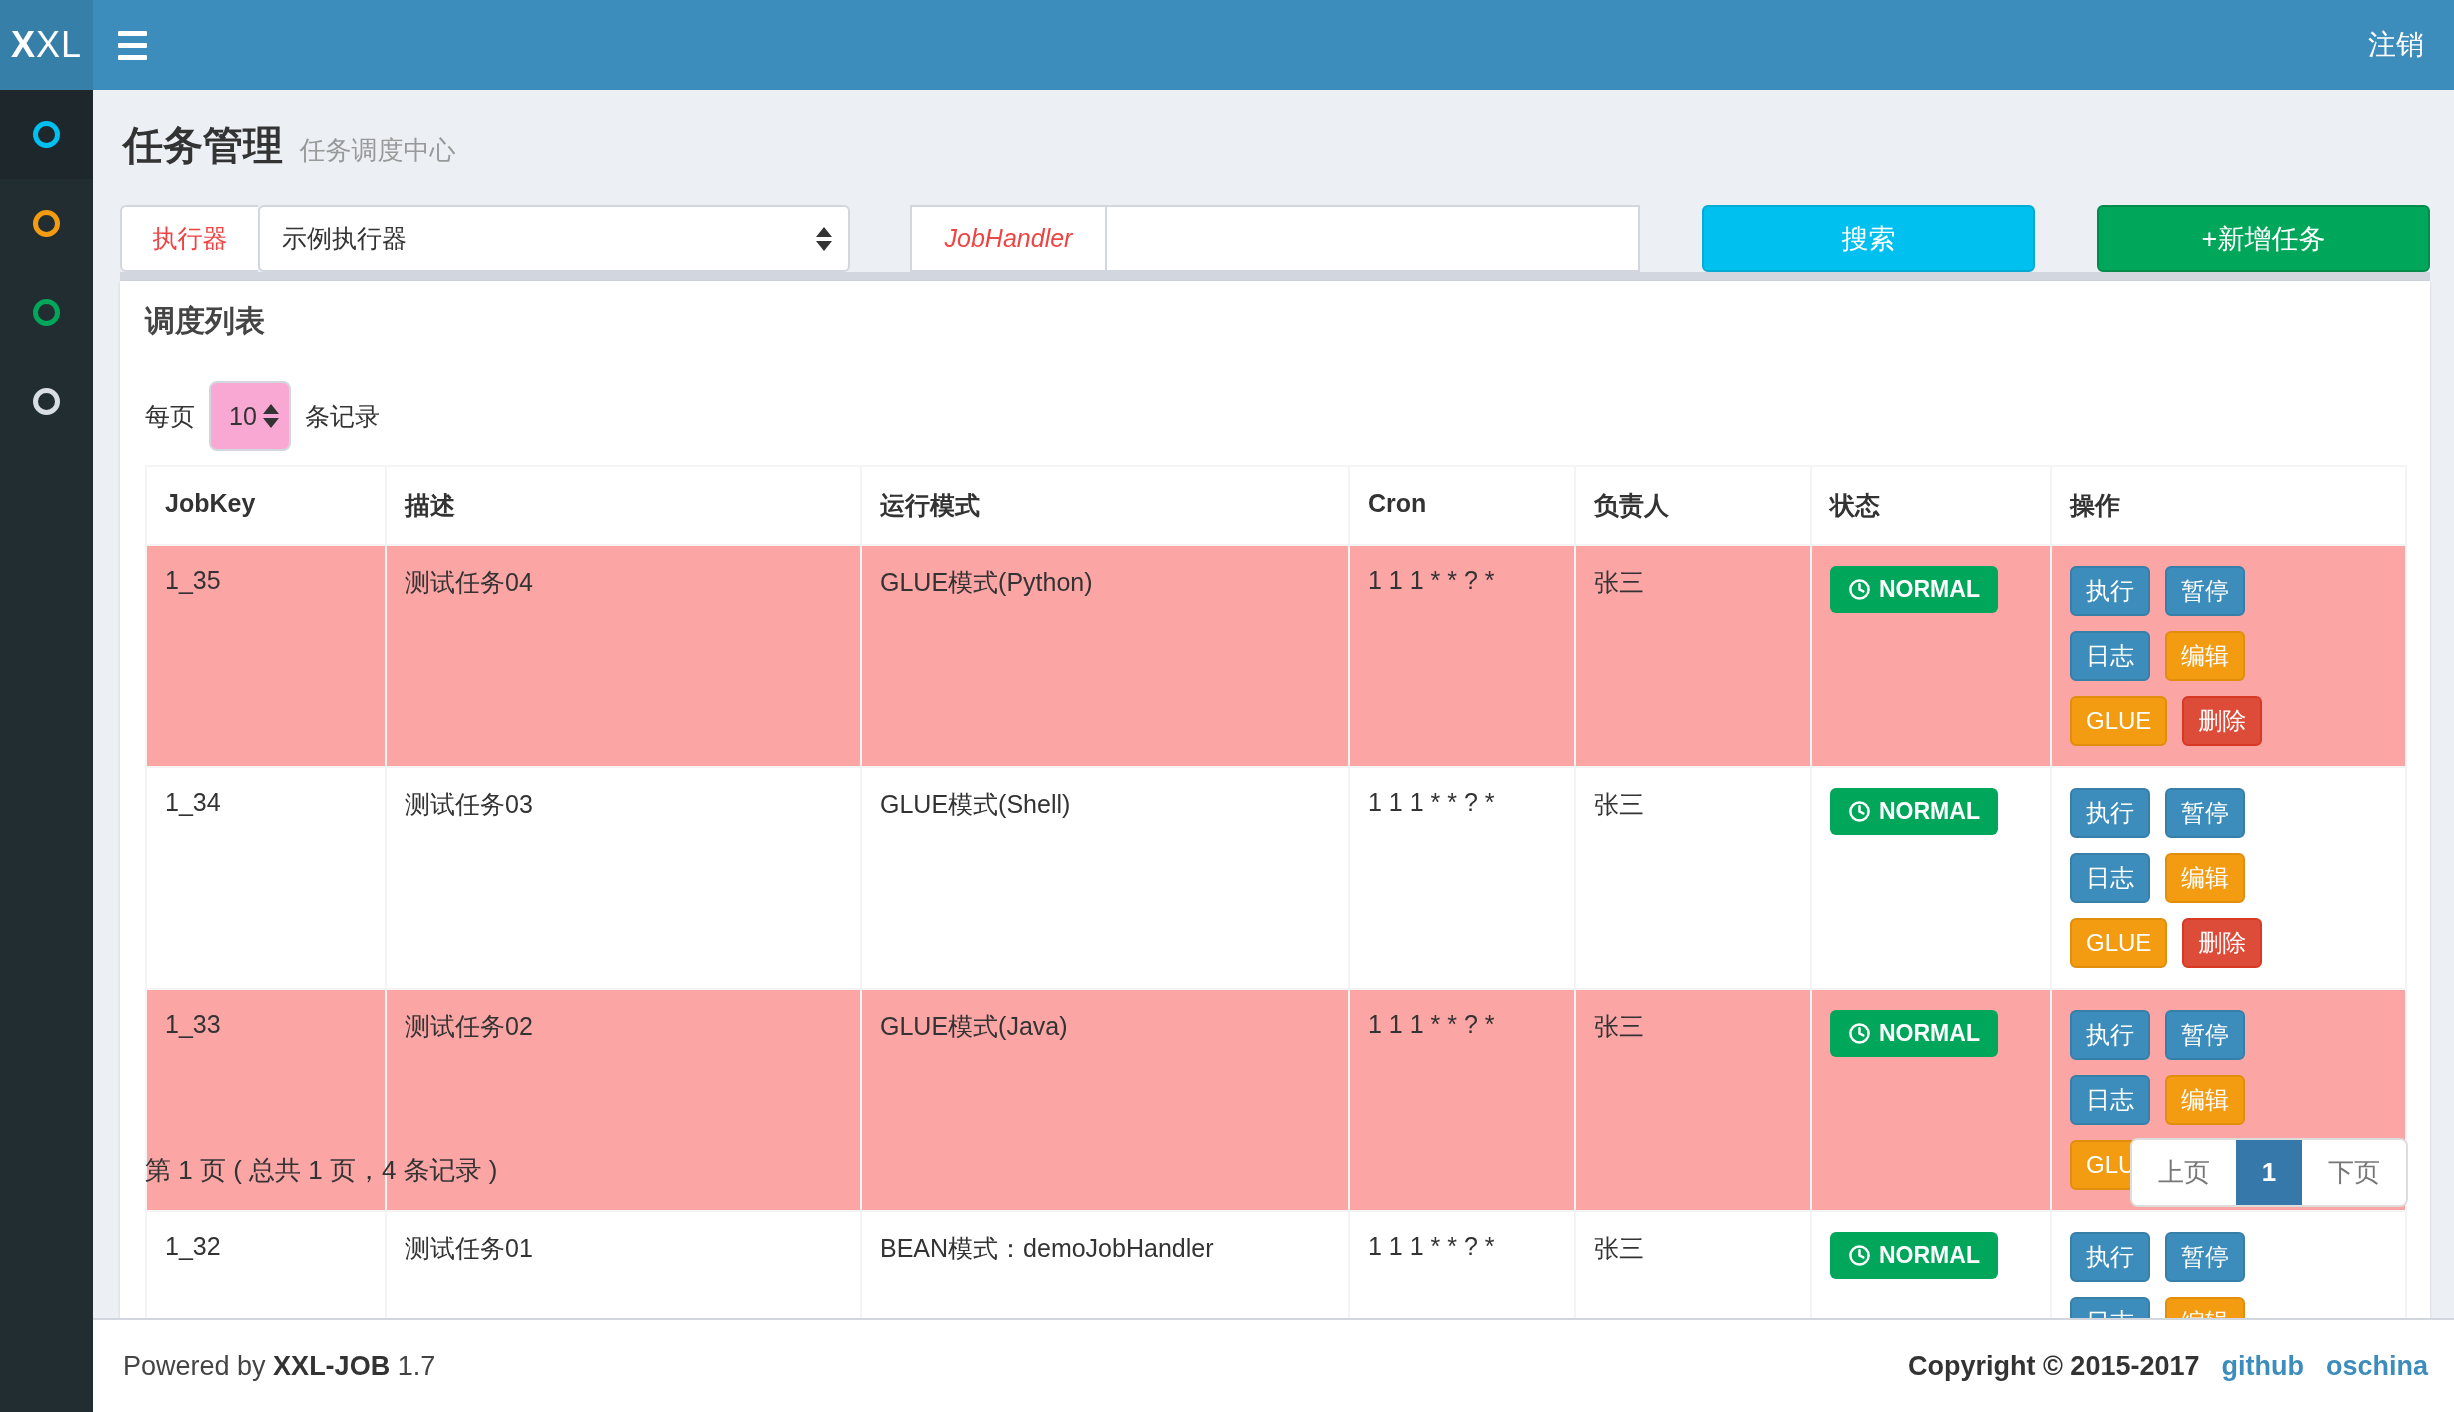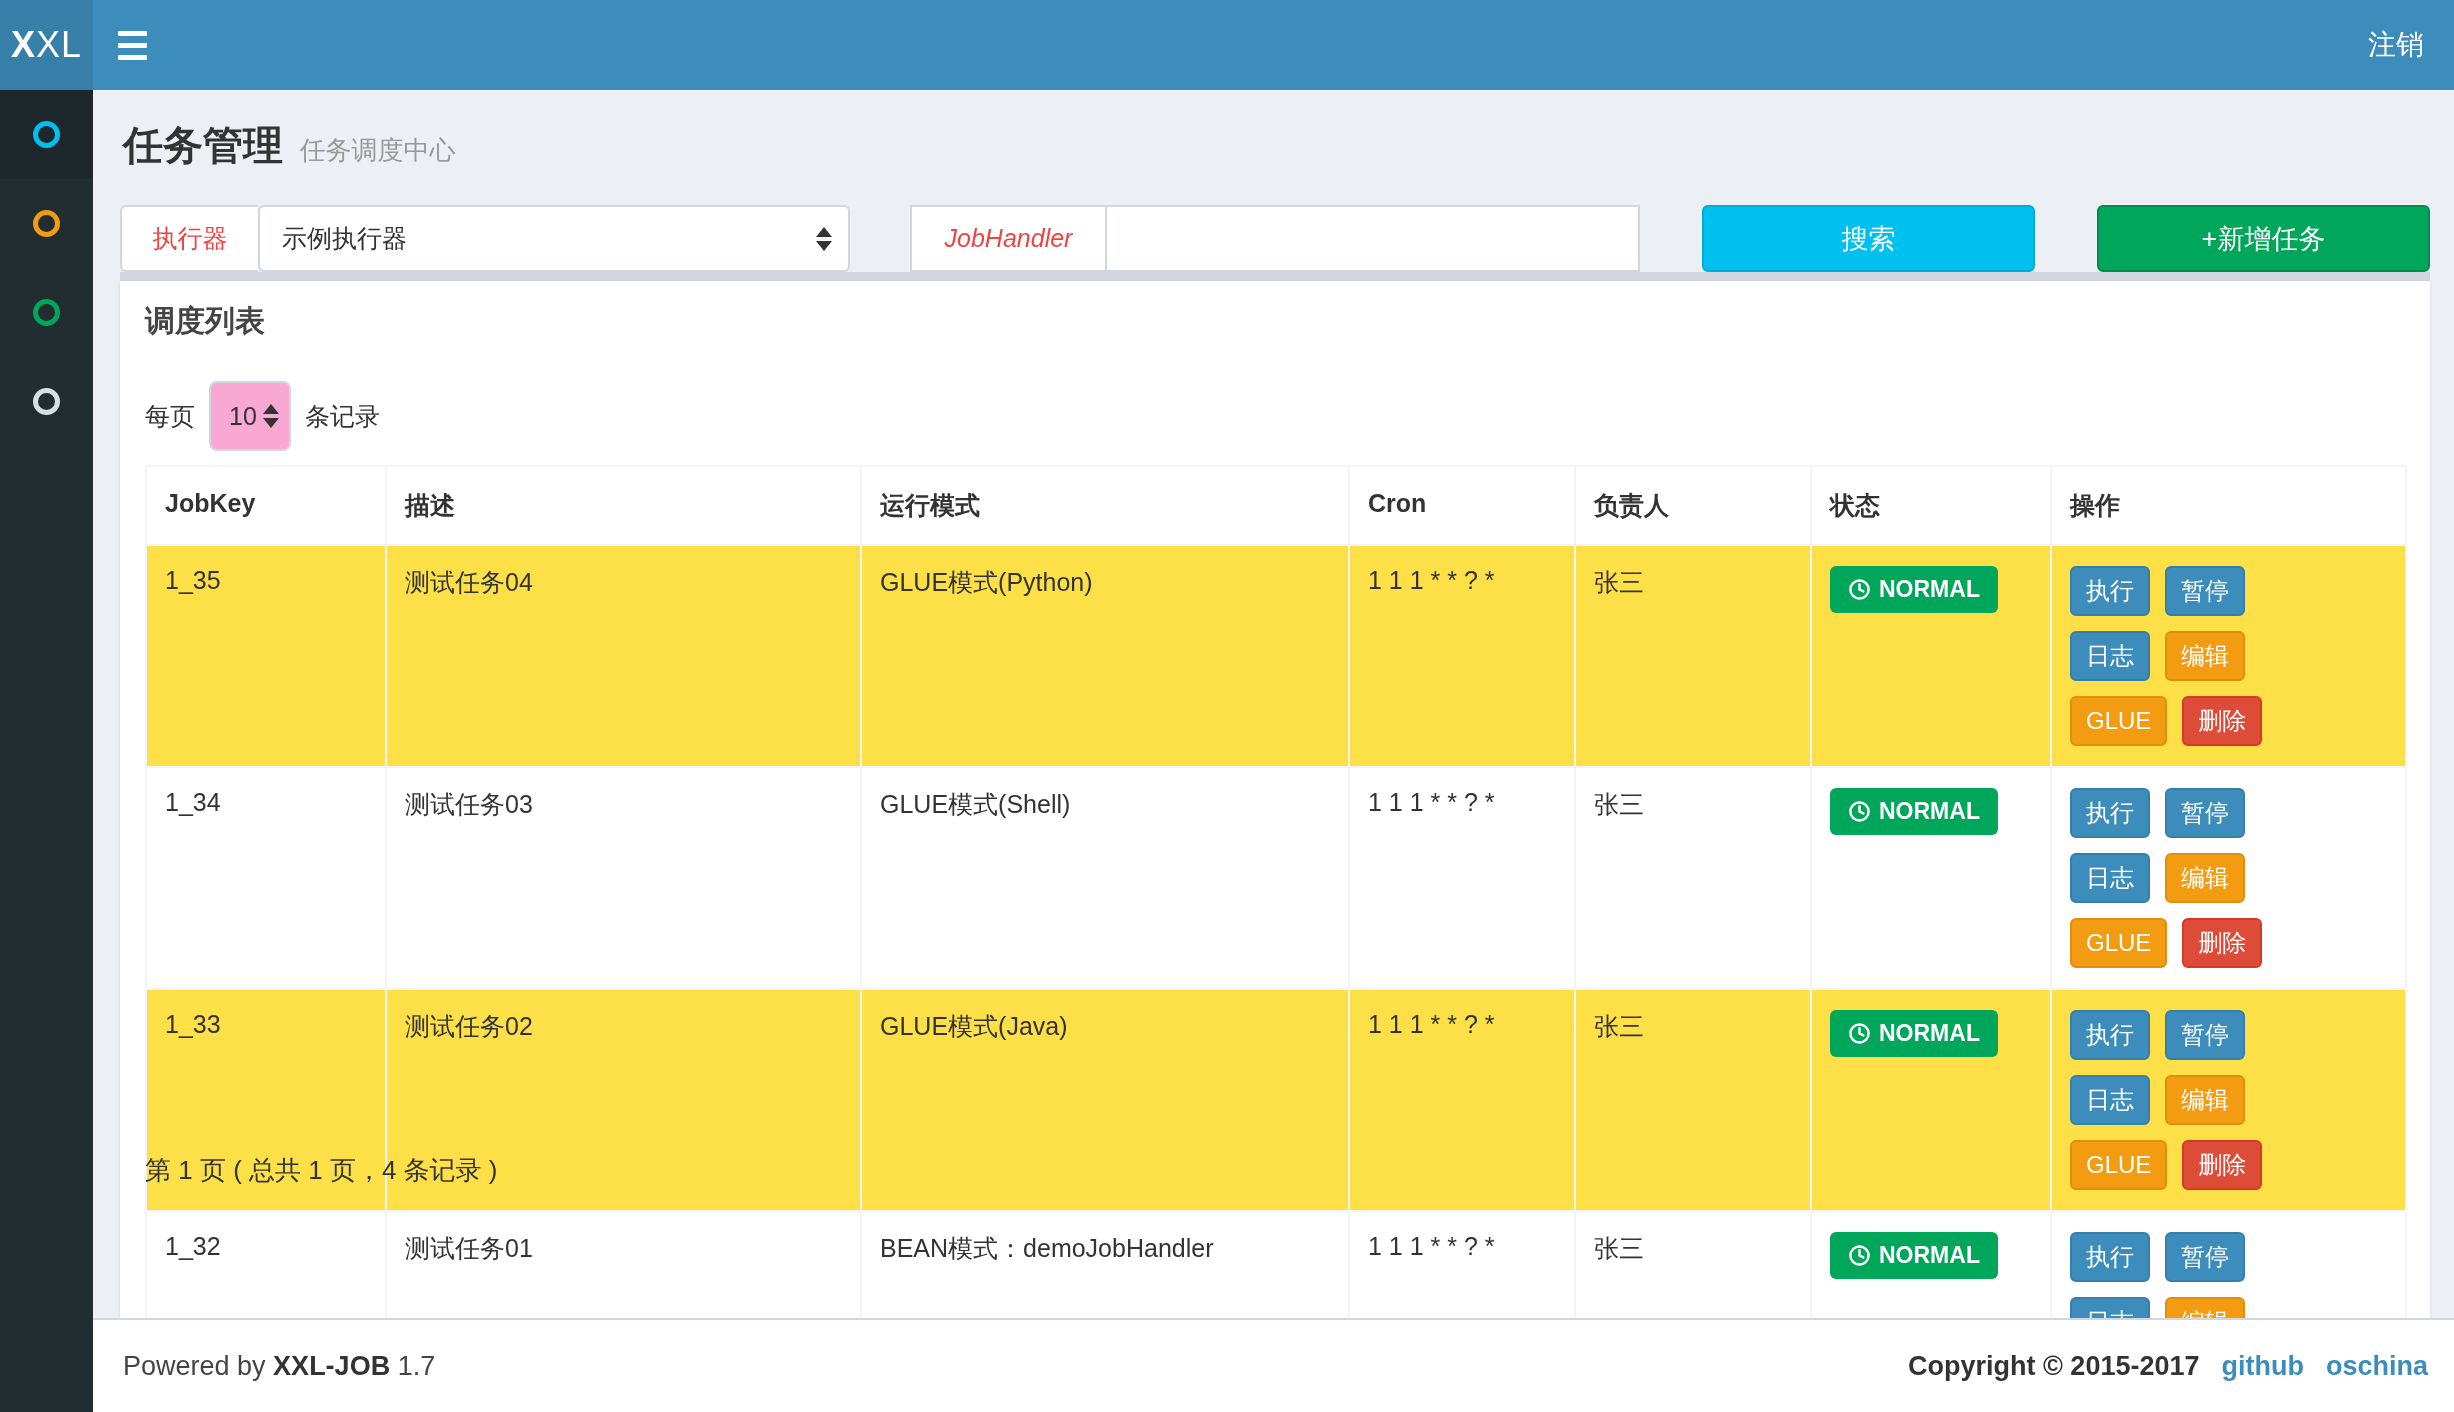--- a/index.html
+++ b/index.html
@@ -59,7 +59,7 @@
   table.jobs th, table.jobs td { border:2px solid #f4f4f4; vertical-align:top; text-align:left; font-size:25px; color:#333; }
   table.jobs th { font-weight:700; padding:22px 18px; height:73px; }
   table.jobs td { padding:20px 18px; height:147px; }
-  tr.stripe td { background:#fde047; }
+  tr.stripe td { background:#fca5a5; }
 
   .badge-status { display:inline-flex; align-items:center; gap:8px; background:#00a65a; color:#fff; font-weight:700; font-size:23px; border-radius:6px; padding:10px 18px; }
   .badge-status svg { display:block; }

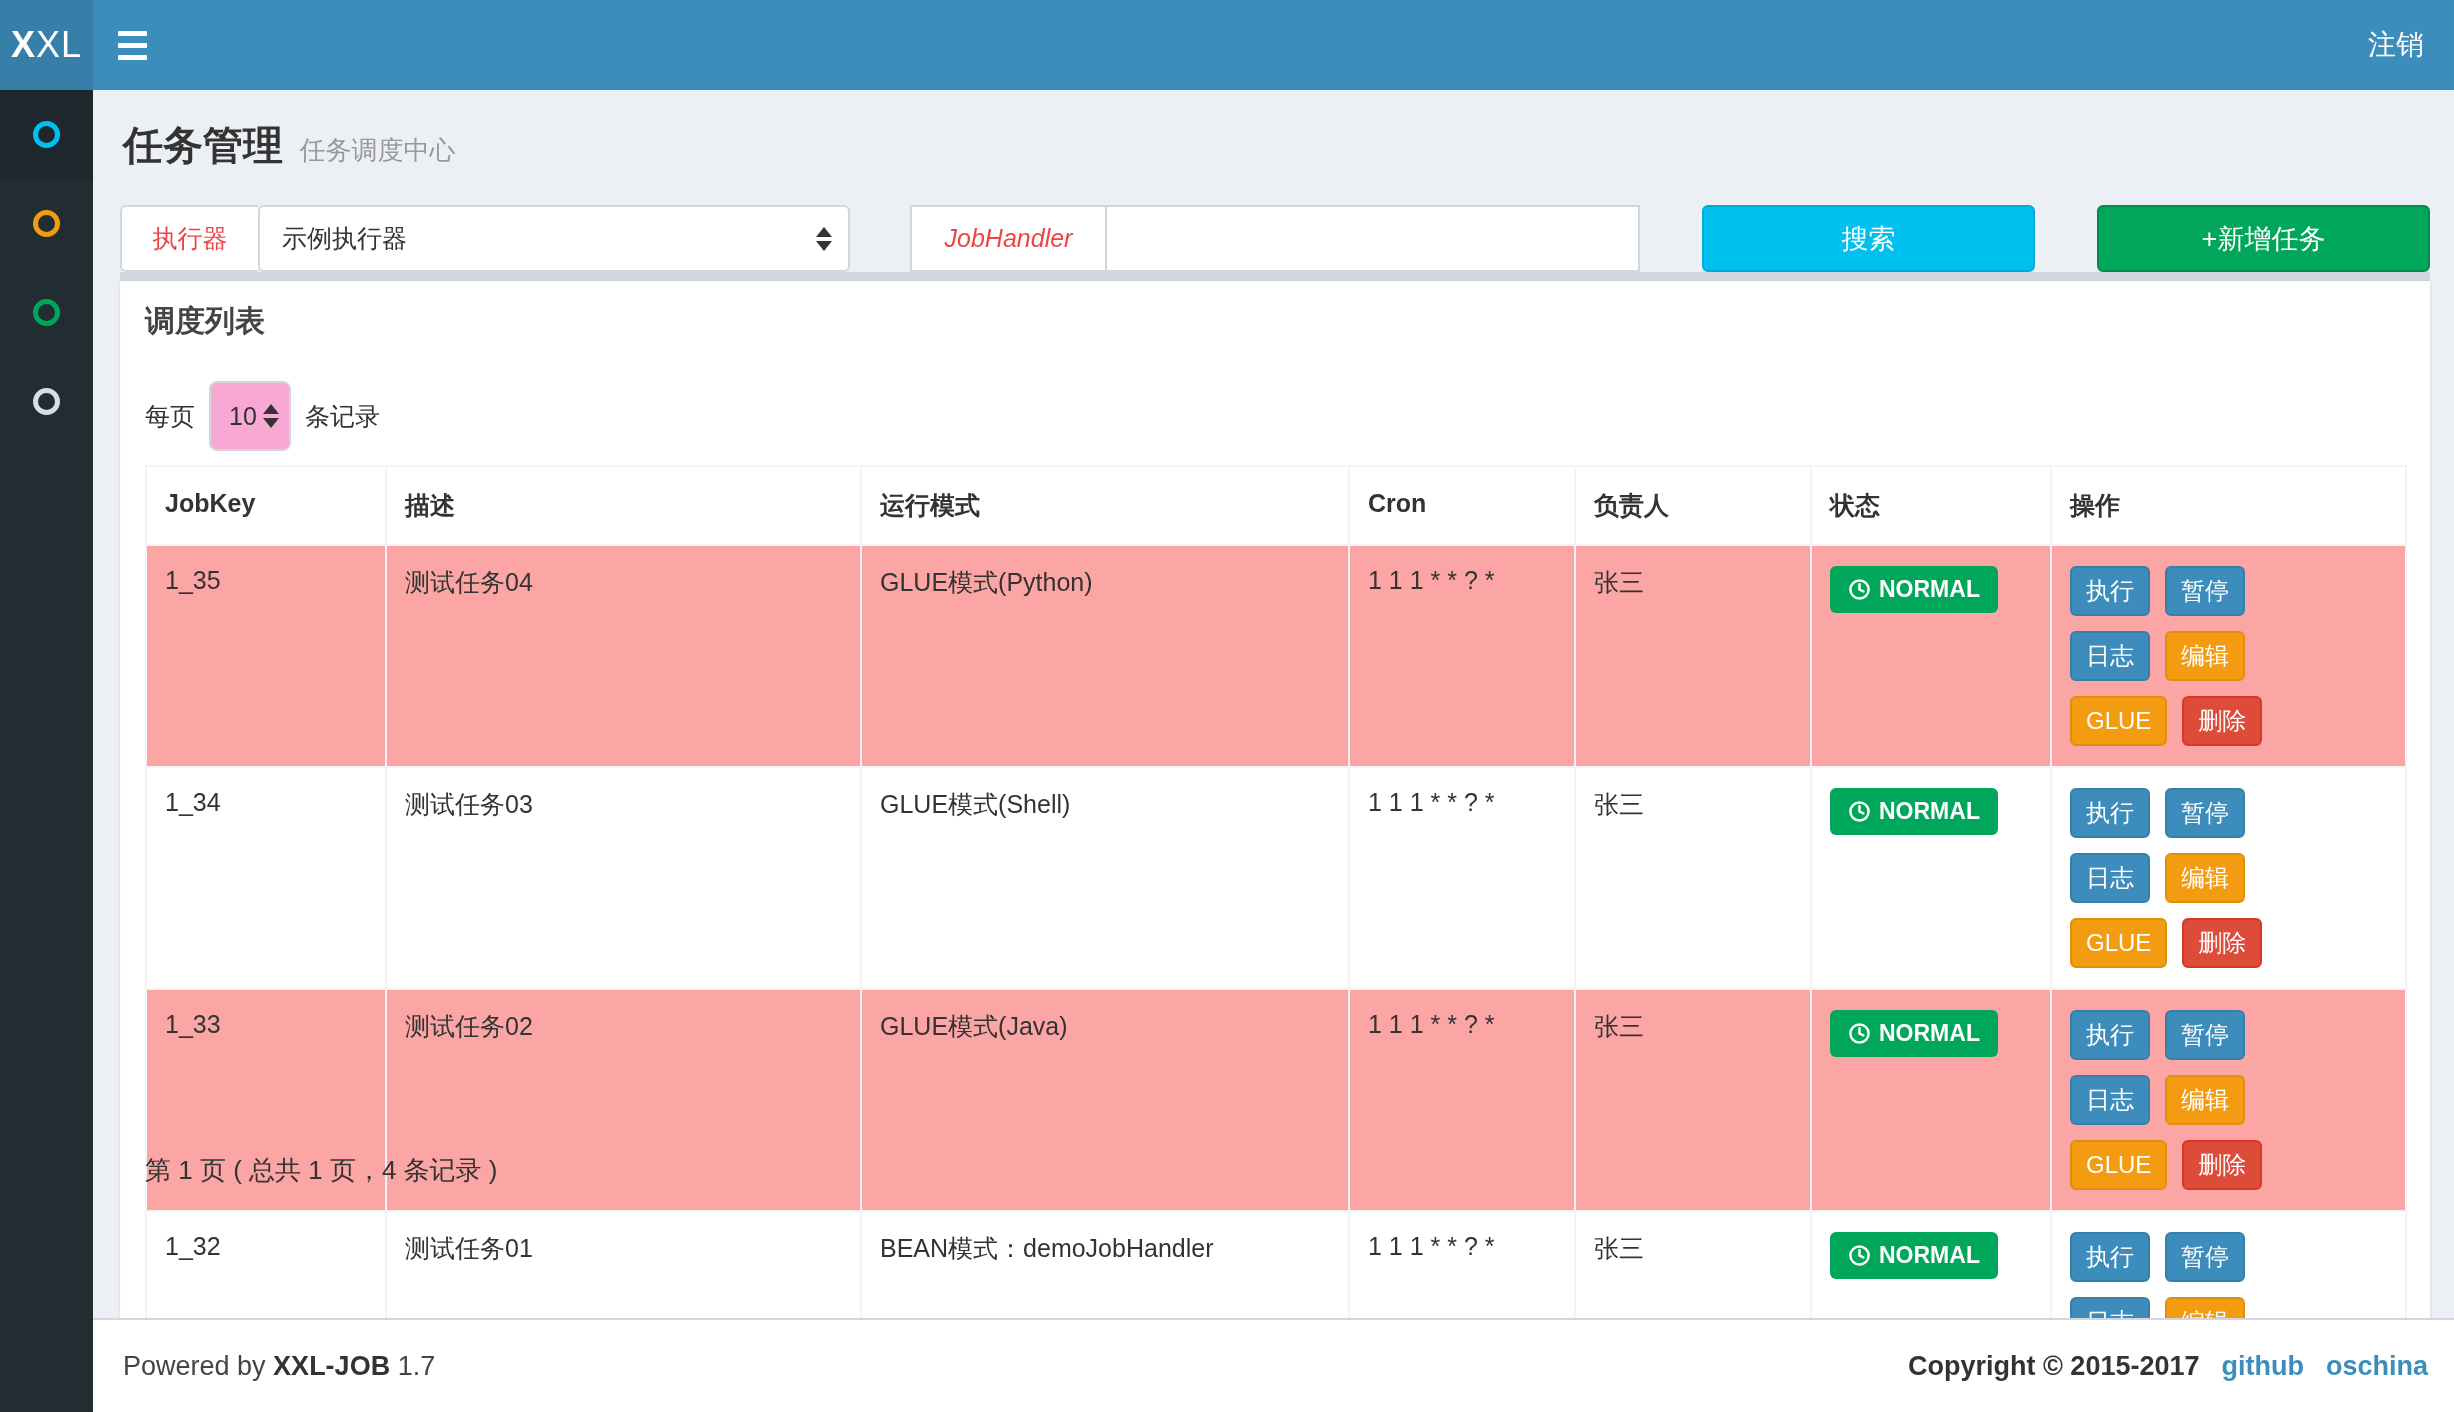--- a/index.html
+++ b/index.html
@@ -276,6 +276,11 @@
     </table>
 
     <div class="pg-summary">第 1 页 ( 总共 1 页，4 条记录 )</div>
+    <div class="pager">
+      <div class="pg pg-prev">上页</div>
+      <div class="pg pg-cur">1</div>
+      <div class="pg pg-next">下页</div>
+    </div>
   </div>
 </div>
 

